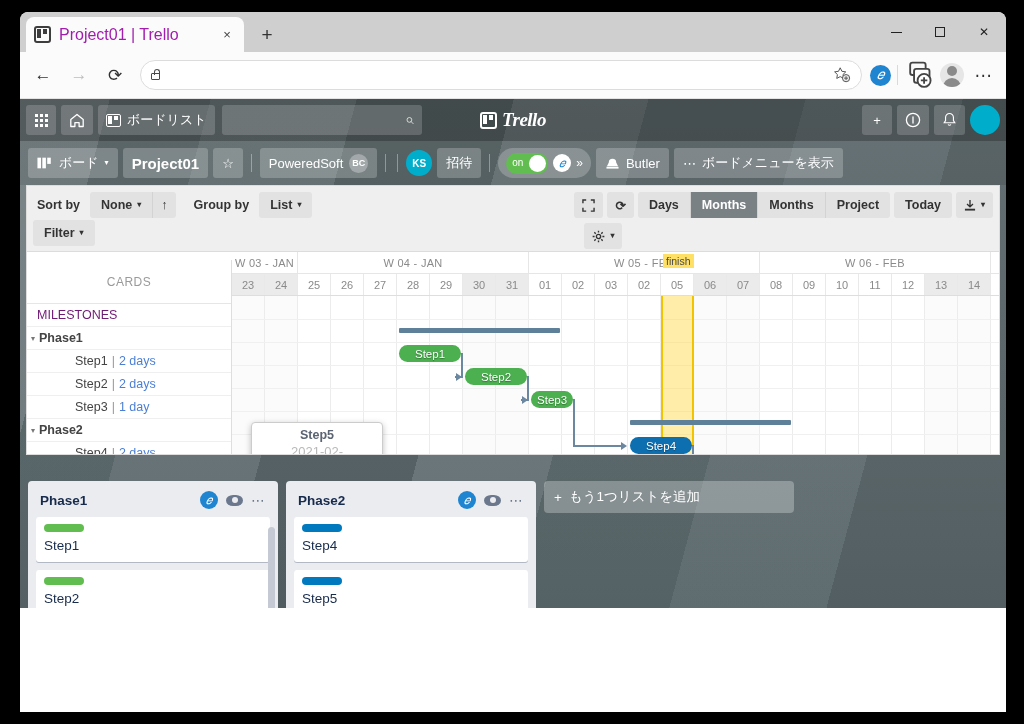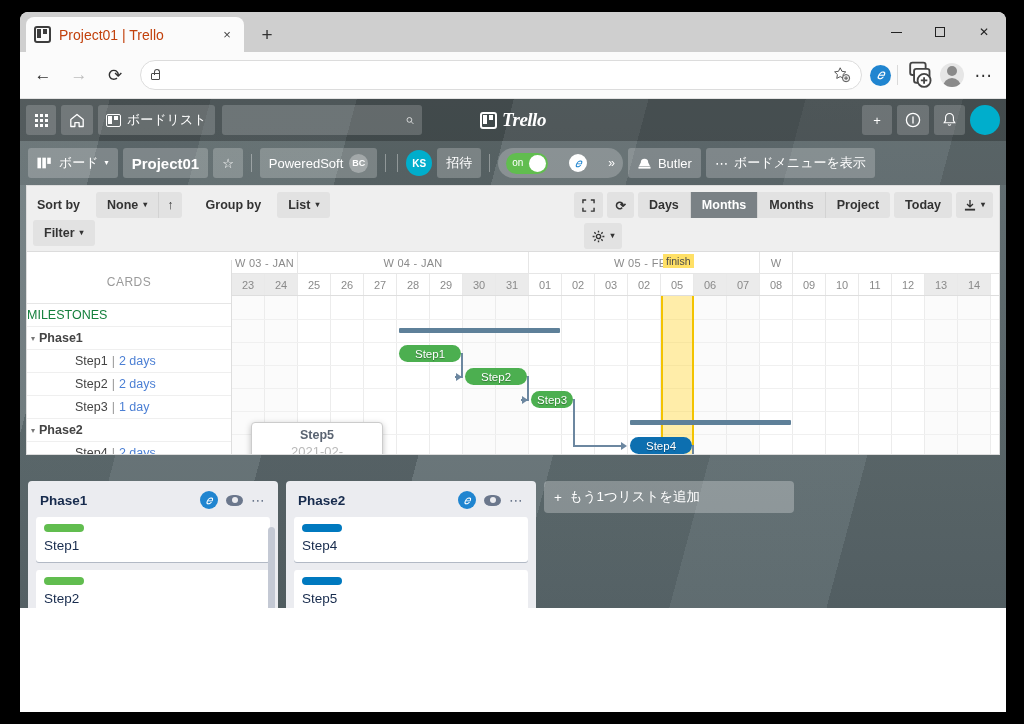--- a/index.html
+++ b/index.html
@@ -42,7 +42,7 @@
     background: #3d3d3d;
   }
   .tab-title {
-    font-size: 14px; color: #c2410c; white-space: nowrap; overflow: hidden;
+    font-size: 16px; color: #a21caf; white-space: nowrap; overflow: hidden;
     flex: 1 1 auto;
   }
   .tab-close {

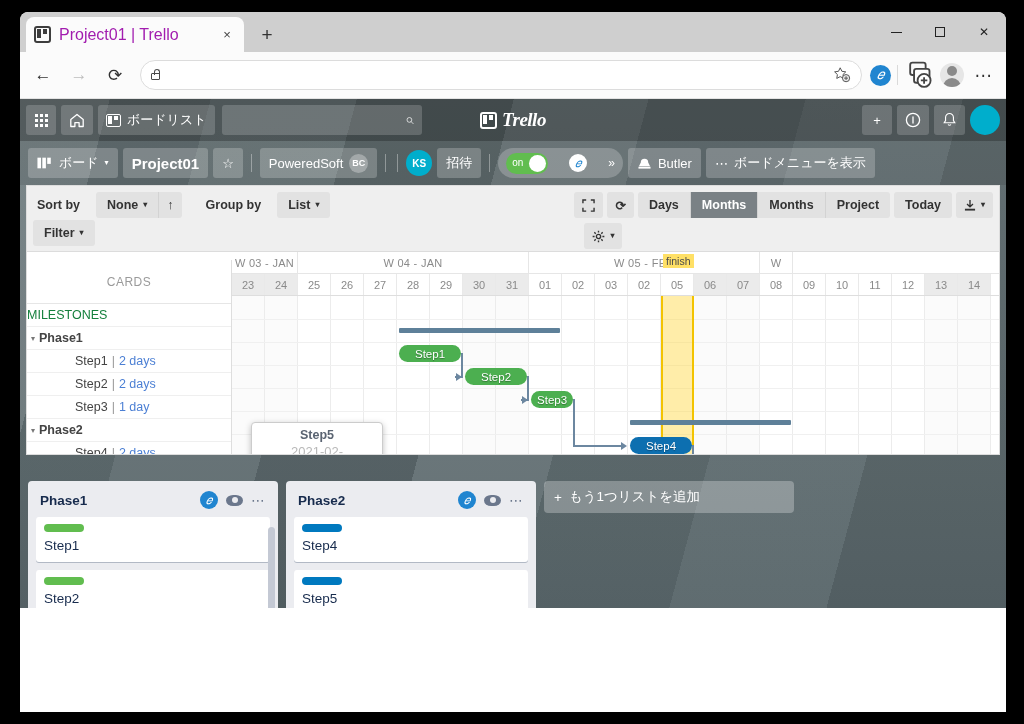--- a/index.html
+++ b/index.html
@@ -192,7 +192,7 @@
   }
   .bb-toggle-wrap {
     height: 30px; border-radius: 15px; background: rgba(255,255,255,.22);
-    display: flex; align-items: center; gap: 21px; padding: 0 8px;
+    display: flex; align-items: center; gap: 5px; padding: 0 8px;
   }
   .toggle {
     width: 42px; height: 21px; border-radius: 11px; background: #61bd4f; position: relative;

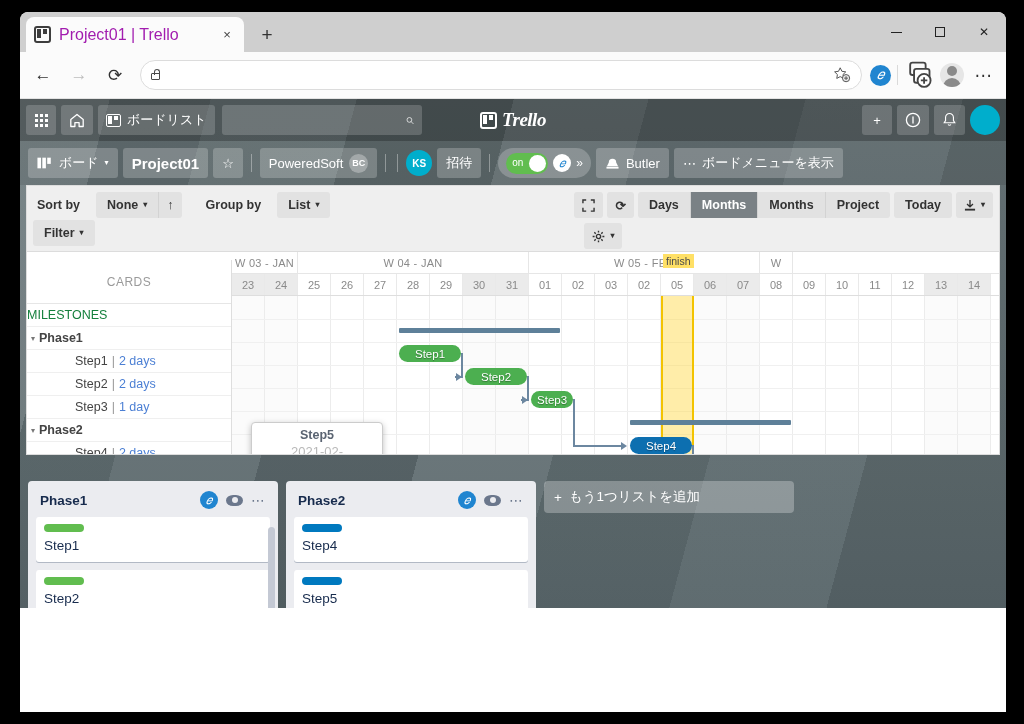--- a/index.html
+++ b/index.html
@@ -218,7 +218,7 @@
     position: relative; background: #efefef; border-bottom: 1px solid #dcdcdc; padding: 5px 6px;
     height: 66px;
   }
-  .tb-row { display: flex; align-items: center; gap: 12px; height: 28px; }
+  .tb-row { display: flex; align-items: center; gap: 6px; height: 28px; }
   .tb-label { font-size: 12.5px; font-weight: bold; color: #333; padding: 0 4px; }
   .tb-btn {
     height: 26px; background: #e2e2e2; border: none; border-radius: 3px; color: #333;

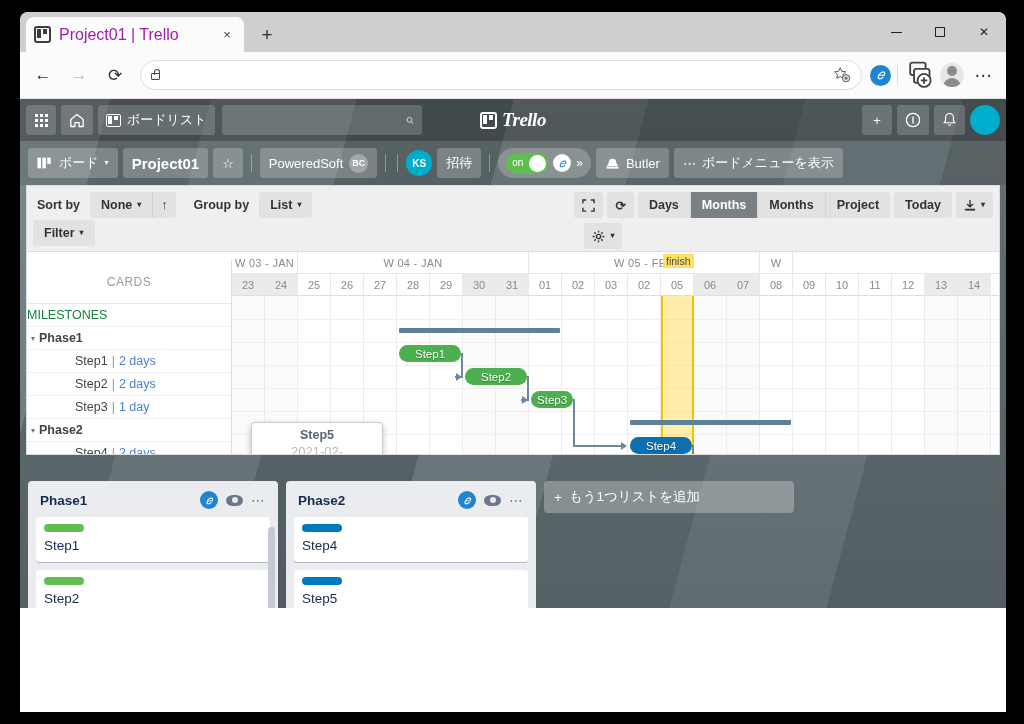--- a/index.html
+++ b/index.html
@@ -612,6 +612,7 @@
                 <div class="gh-week" style="width: 66px; flex: 0 0 66px;">W 03 - JAN</div>
                 <div class="gh-week" style="width: 231px; flex: 0 0 231px;">W 04 - JAN</div>
                 <div class="gh-week" style="width: 231px; flex: 0 0 231px;">W 05 - FEB</div>
+                <div class="gh-week" style="width: 231px; flex: 0 0 231px;">W 06 - FEB</div>
                 <div class="gh-week" style="width: 33px; flex: 0 0 33px;">W</div>
               </div>
             <div class="grid-head-days" id="days-head">

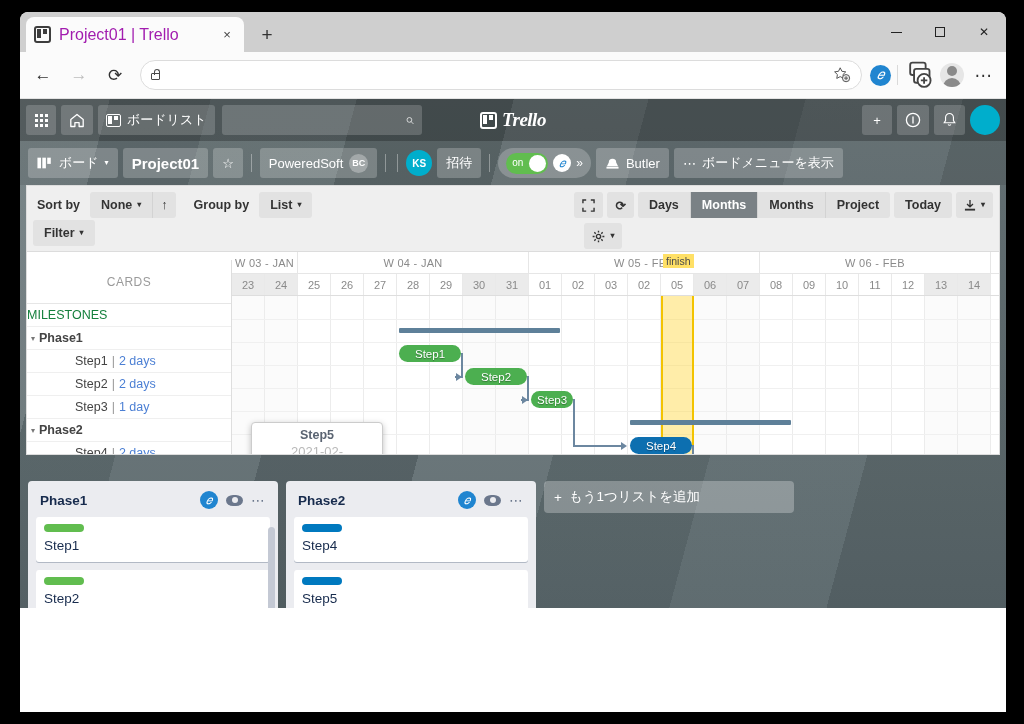--- a/index.html
+++ b/index.html
@@ -246,7 +246,7 @@
     height: 23px; display: flex; align-items: center; font-size: 12.5px; color: #444;
     border-bottom: 1px solid #efefef; padding-left: 4px;
   }
-  .gl-row.milestone { color: #15803d; font-size: 12.5px; padding-left: 0; }
+  .gl-row.milestone { color: #701a75; font-size: 12.5px; padding-left: 10px; }
   .gl-row.group { font-weight: bold; }
   .gl-row.task { padding-left: 48px; }
   .gl-tri { font-size: 8px; color: #777; margin-right: 4px; }

